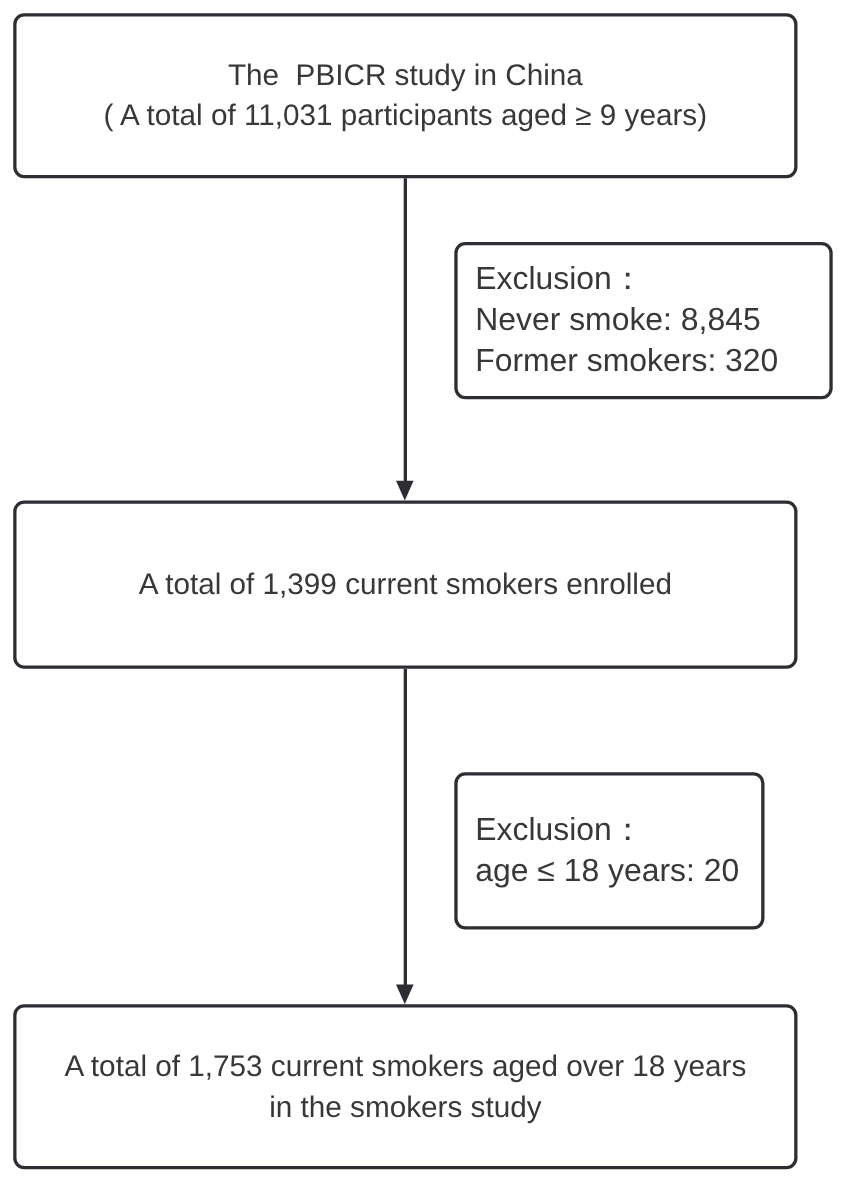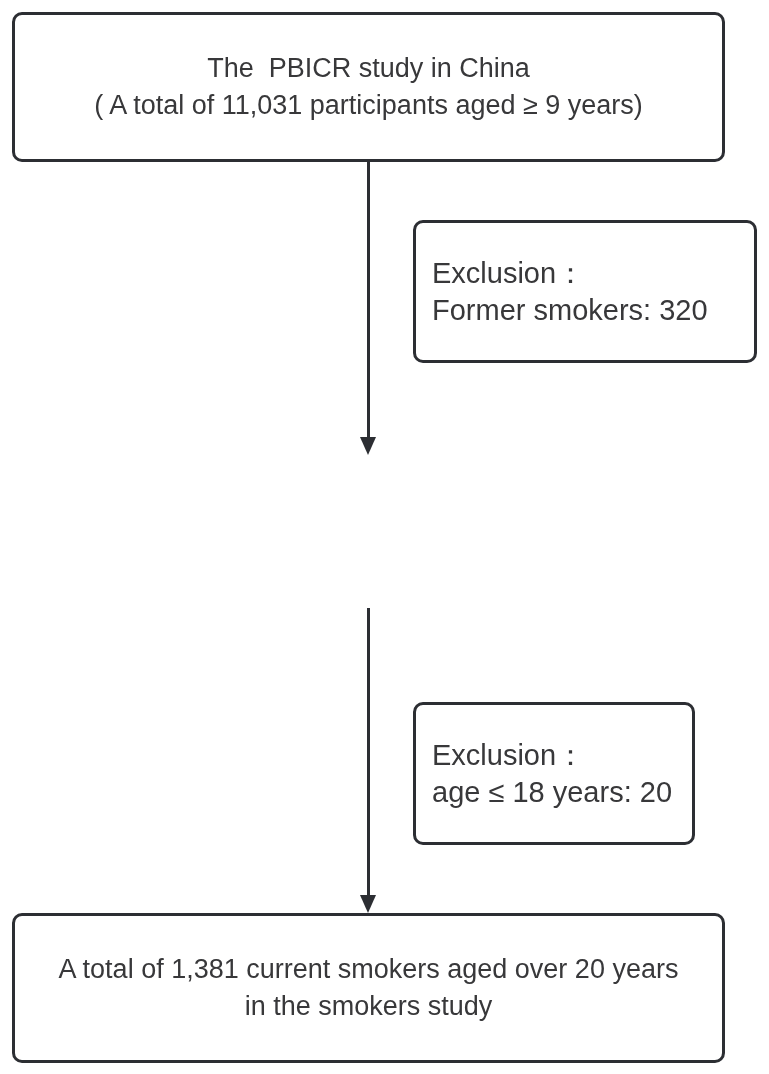--- a/index.html
+++ b/index.html
@@ -77,6 +77,7 @@
 
   <div class="box left-text" id="box-excl1">
     <div class="line">Exclusion：</div>
+    <div class="line">Never smoke: 8,845</div>
     <div class="line">Former smokers: 320</div>
   </div>
 

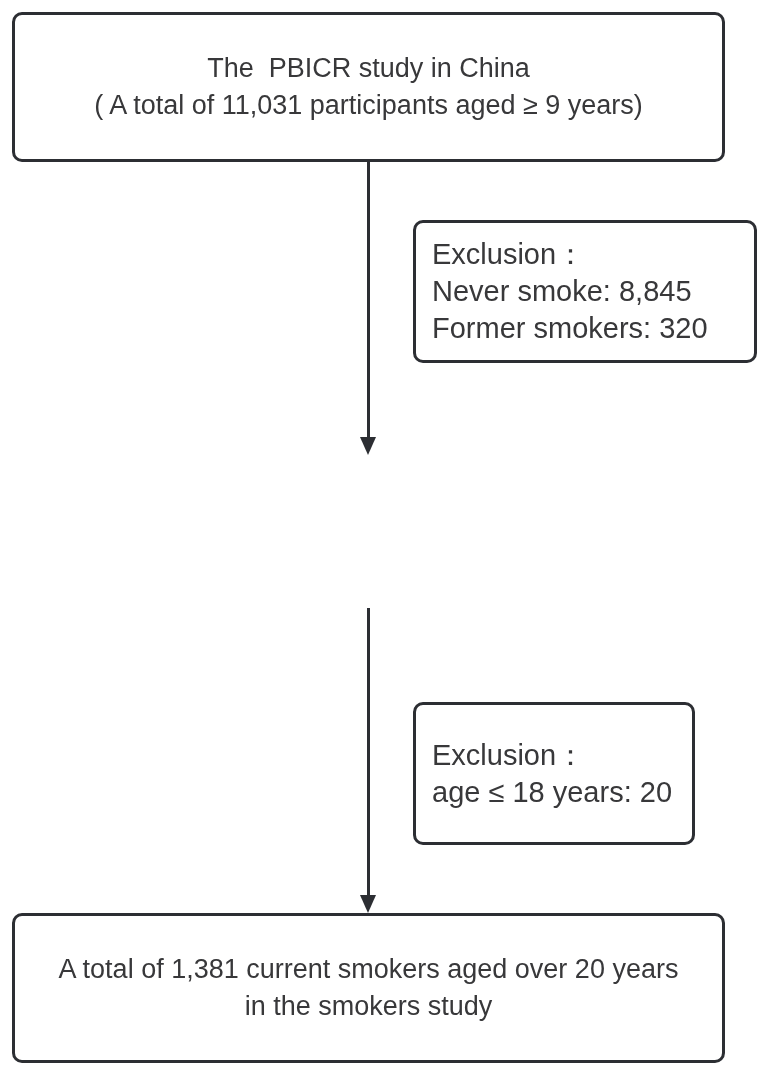--- a/index.html
+++ b/index.html
@@ -81,6 +81,9 @@
     <div class="line">Former smokers: 320</div>
   </div>
 
+  <div class="box center-text" id="box-mid">
+    <div class="line">A total of 1,399 current smokers enrolled</div>
+  </div>
 
   <div class="vline" id="arrow2-line"></div>
   <div class="arrowhead" id="arrow2-head"></div>

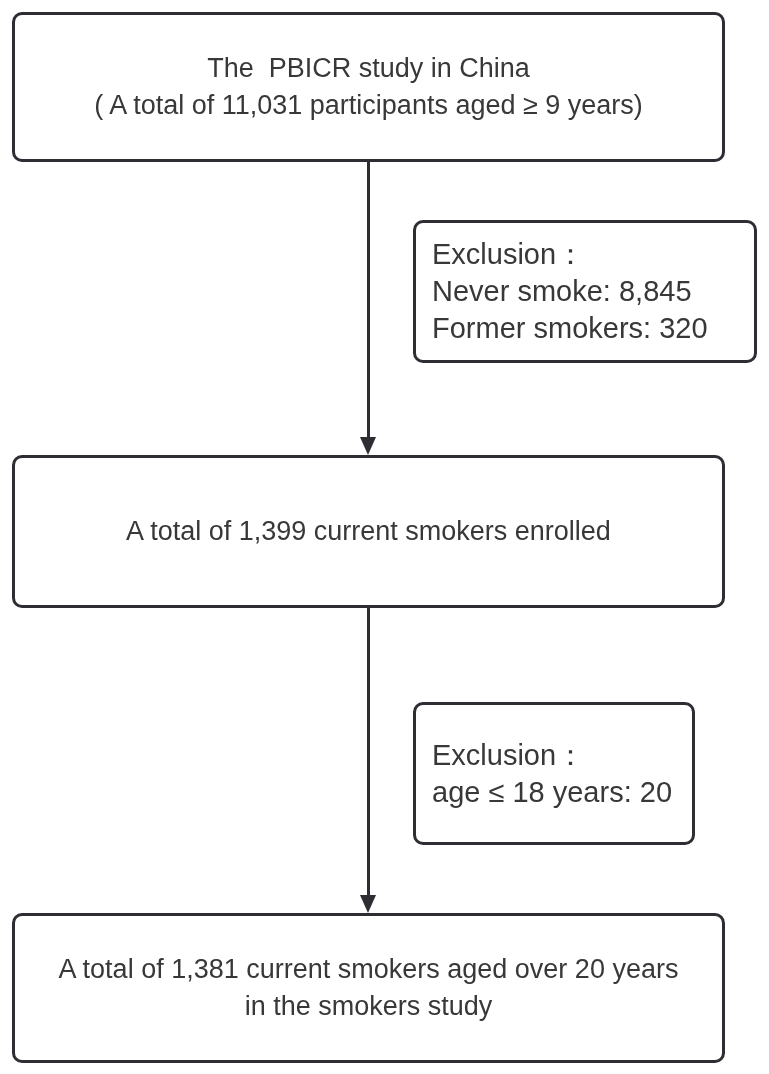--- a/index.html
+++ b/index.html
@@ -94,7 +94,7 @@
   </div>
 
   <div class="box center-text" id="box-bottom">
-    <div class="line">A total of 1,381 current smokers aged over 20 years</div>
+    <div class="line">A total of 1,753 current smokers aged over 18 years</div>
     <div class="line">in the smokers study</div>
   </div>
 

